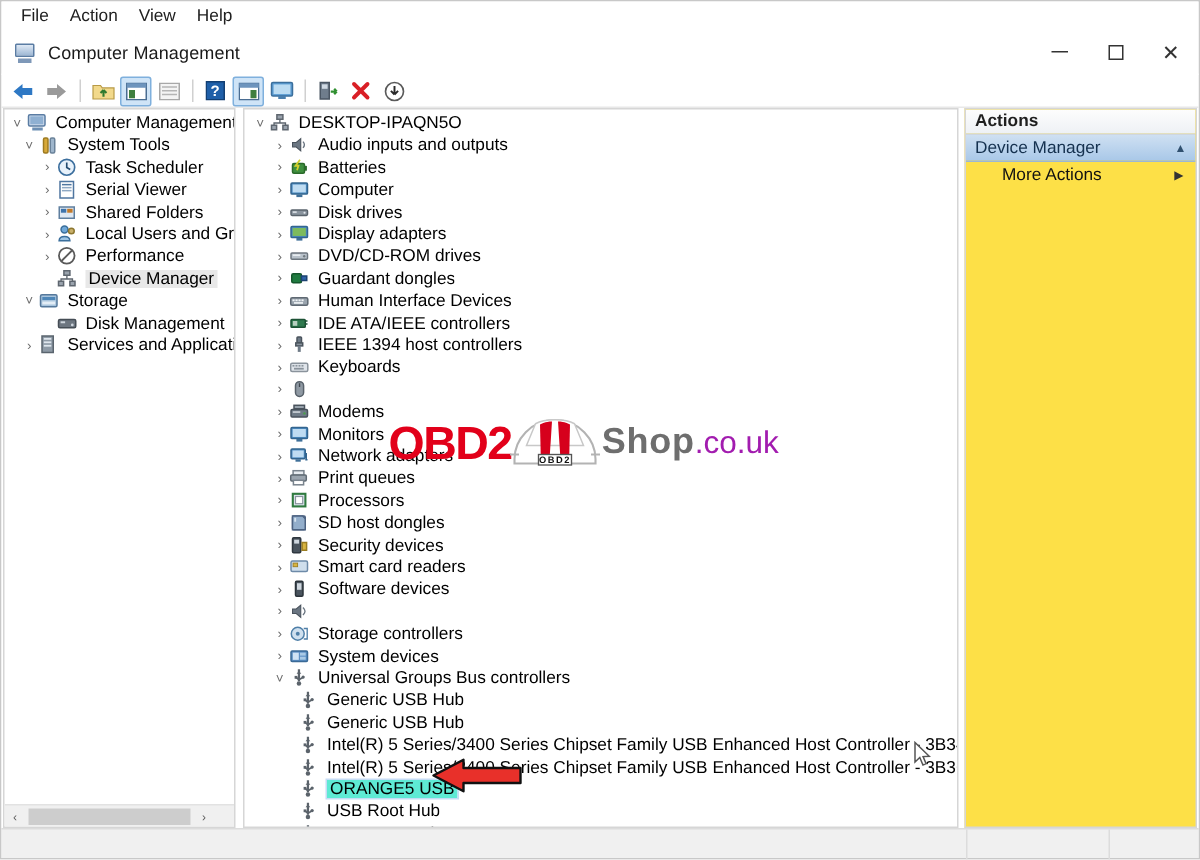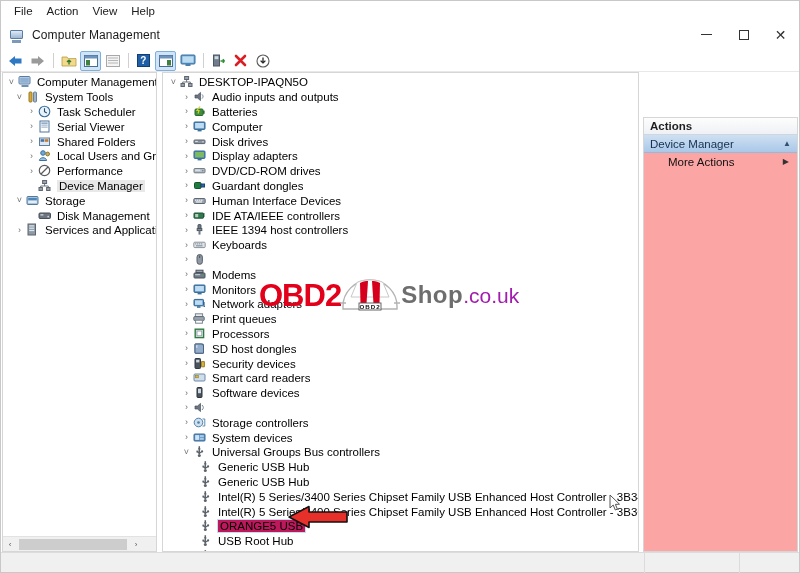--- a/index.html
+++ b/index.html
@@ -179,9 +179,8 @@
   #right-pane {
     width: 155px;
     flex: 0 0 155px;
-    background: #fca5a5;
+    background: #fde047;
     overflow: hidden;
-    margin-top: 45px;
   }
 
   

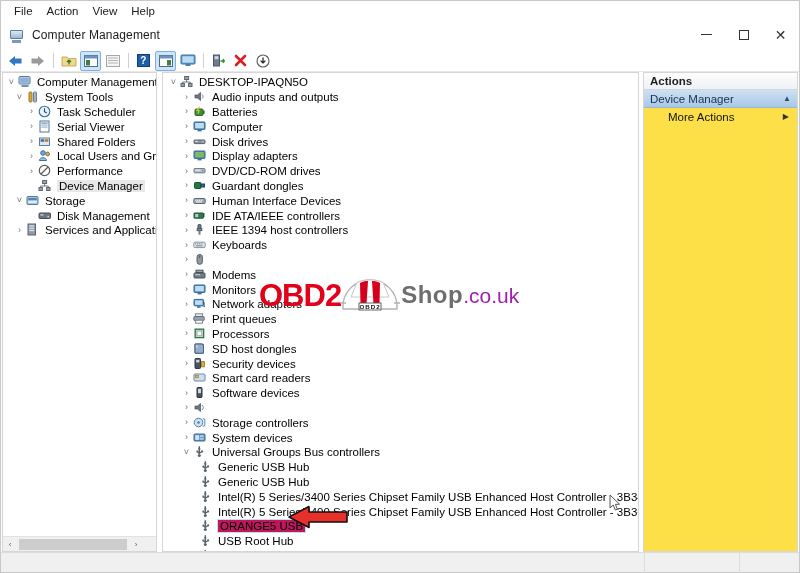--- a/index.html
+++ b/index.html
@@ -210,7 +210,7 @@
   }
   .trow .lbl { overflow: hidden; }
   .trow.sel .lbl {
-    background: #be185d;
+    background: #5eead4;
     outline: 1px solid #c5dcf5;
     padding: 0 2px;
   }

